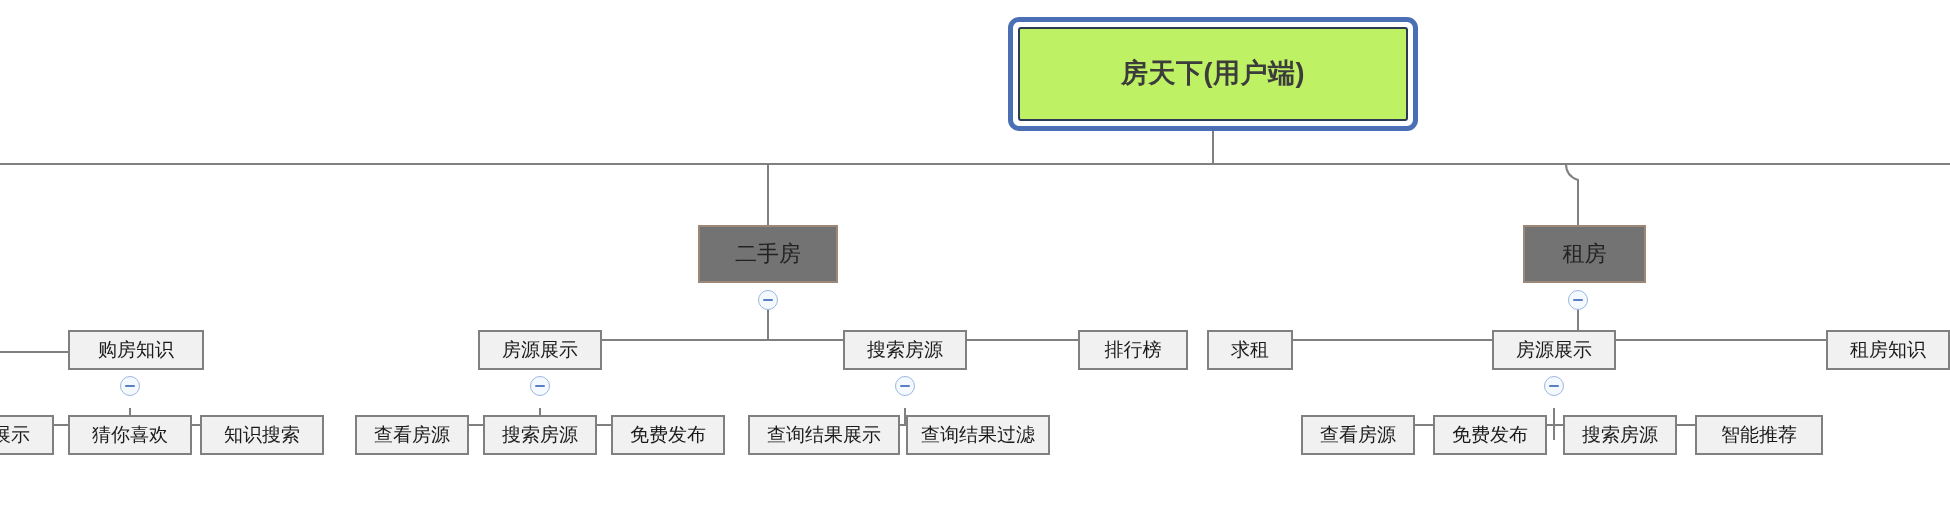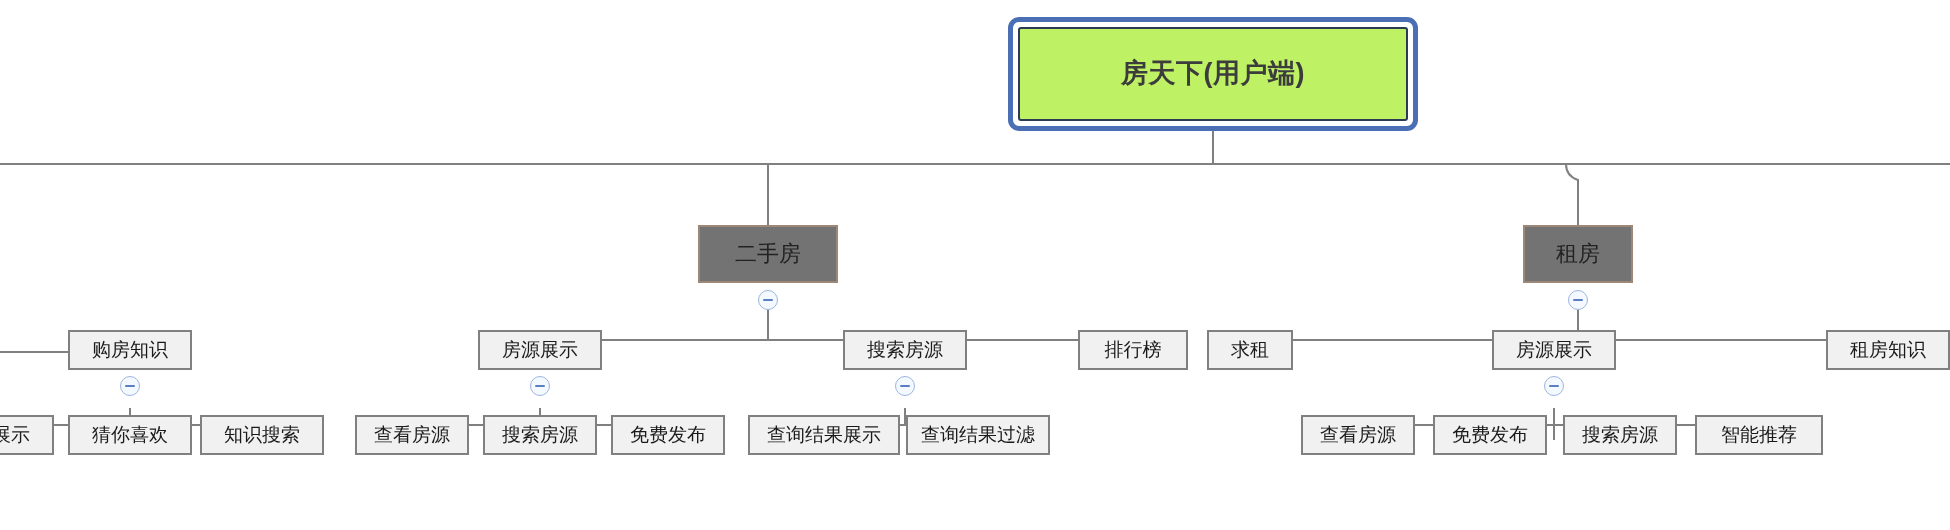--- a/index.html
+++ b/index.html
@@ -154,7 +154,7 @@
   <div class="node lvl2" style="left:698px; top:225px; width:140px; height:58px;">二手房</div>
   <div class="collapse-toggle" style="left:758px; top:290px;"></div>
 
-  <div class="node lvl2" style="left:1523px; top:225px; width:110px; height:58px;">租房</div>
+  <div class="node lvl2" style="left:1523px; top:225px; width:123px; height:58px;">租房</div>
   <div class="collapse-toggle" style="left:1568px; top:290px;"></div>
 
   <div class="node lvl3" style="left:478px; top:330px; width:124px; height:40px;">房源展示</div>

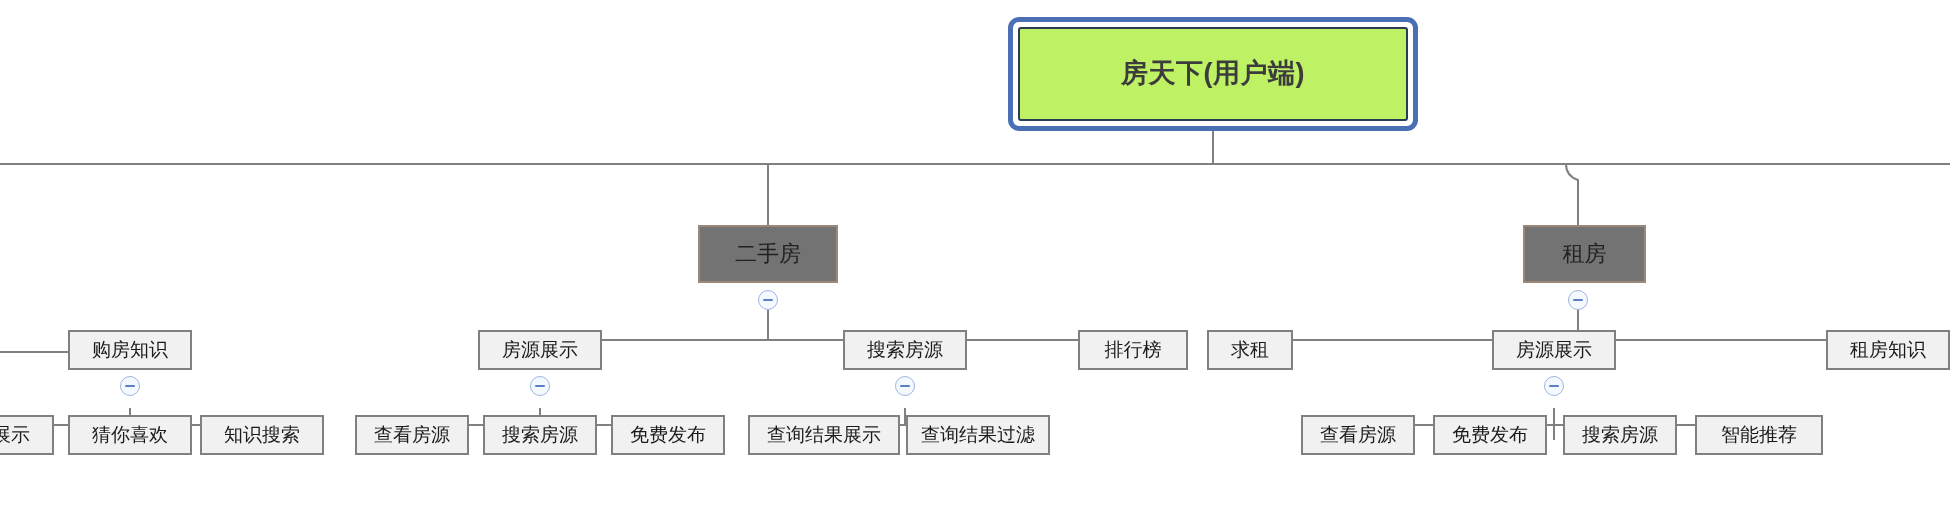--- a/index.html
+++ b/index.html
@@ -184,7 +184,7 @@
   <div class="node leaf" style="left:1563px; top:415px; width:114px; height:40px;">搜索房源</div>
   <div class="node leaf" style="left:1695px; top:415px; width:128px; height:40px;">智能推荐</div>
 
-  <div class="node lvl3" style="left:68px; top:330px; width:124px; height:40px;">购房知识</div>
+  <div class="node lvl3" style="left:68px; top:330px; width:136px; height:40px;">购房知识</div>
   <div class="collapse-toggle" style="left:120px; top:376px;"></div>
 
   <div class="node leaf" style="left:-32px; top:415px; width:86px; height:40px;">展示</div>

